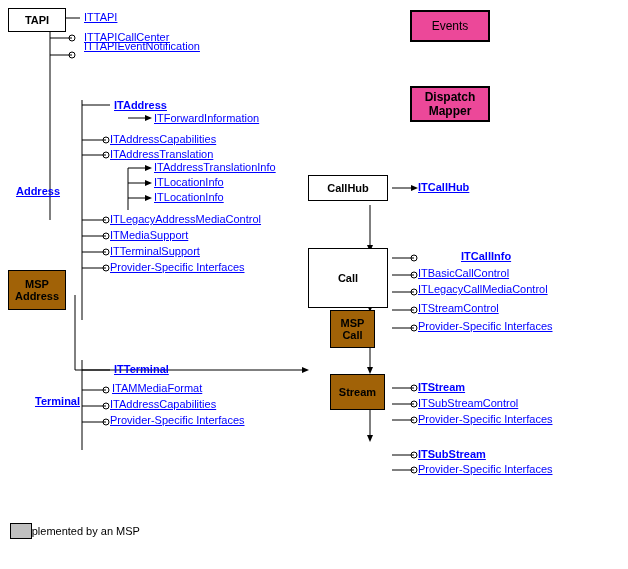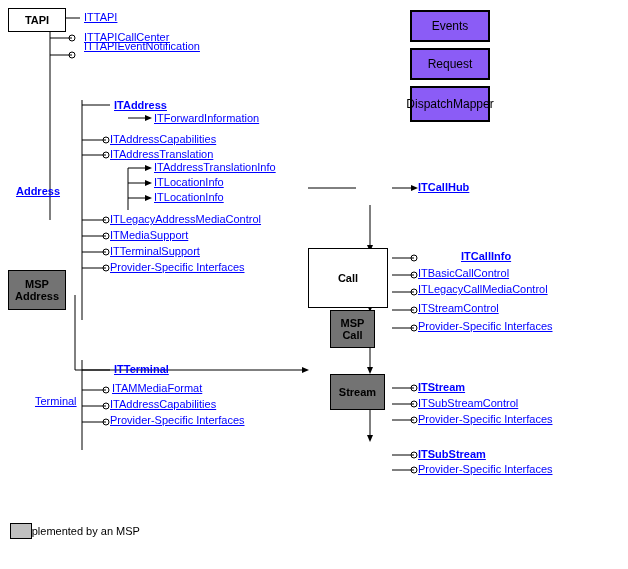--- a/index.html
+++ b/index.html
@@ -35,7 +35,7 @@
     .btn-box {
       position: absolute;
       border: 2px solid #000;
-      background: #8b5cf6;
+      background: #ec4899;
       display: flex;
       align-items: center;
       justify-content: center;

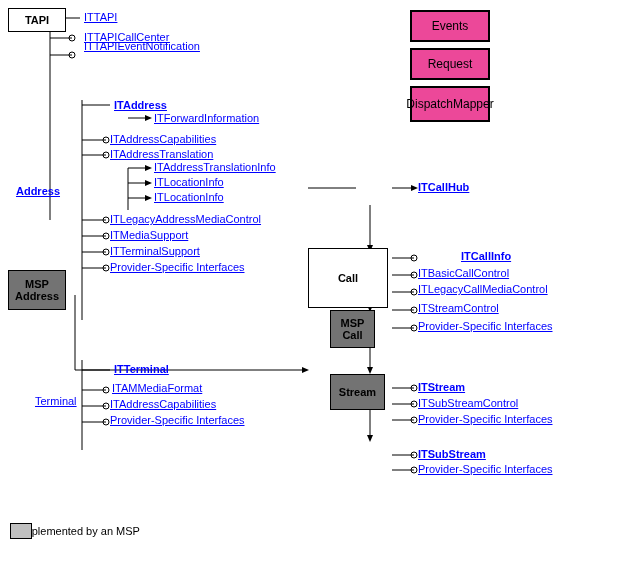--- a/index.html
+++ b/index.html
@@ -257,9 +257,6 @@
     <span>Events</span>
   </div>
 
-  <div class="btn-box" style="left:410px;top:48px;width:80px;height:26px;">
-    <span>Request</span>
-  </div>
 
   <div class="btn-box" style="left:410px;top:86px;width:80px;height:36px;text-align:center;">
     <span>Dispatch</span>

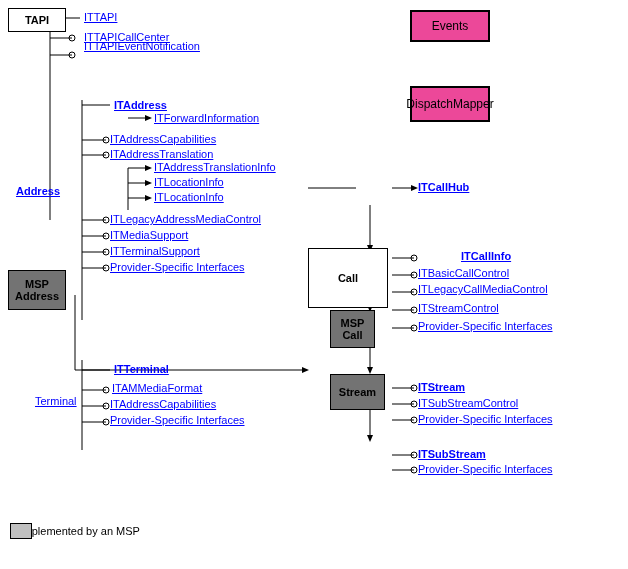--- a/index.html
+++ b/index.html
@@ -258,7 +258,7 @@
   </div>
 
 
-  <div class="btn-box" style="left:410px;top:86px;width:80px;height:36px;text-align:center;">
+  <div class="btn-box" style="left:410px;top:86px;width:80px;height:36px;text-align:center;flex-direction:column;font-weight:bold;">
     <span>Dispatch</span>
     <span>Mapper</span>
   </div>

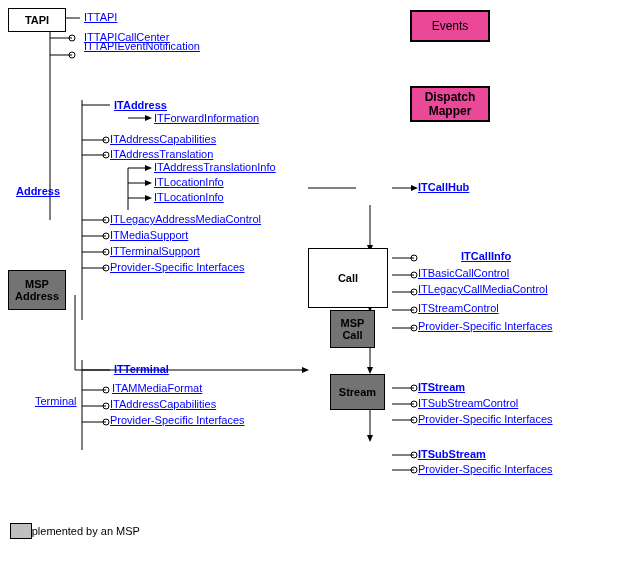--- a/index.html
+++ b/index.html
@@ -263,6 +263,9 @@
     <span>Mapper</span>
   </div>
 
+  <div class="box" style="left:308px;top:175px;width:80px;height:26px;">
+    <span>CallHub</span>
+  </div>
 
   <div style="position:absolute;left:418px;top:181px;">
     <a class="link" style="font-weight:bold;">ITCallHub</a>

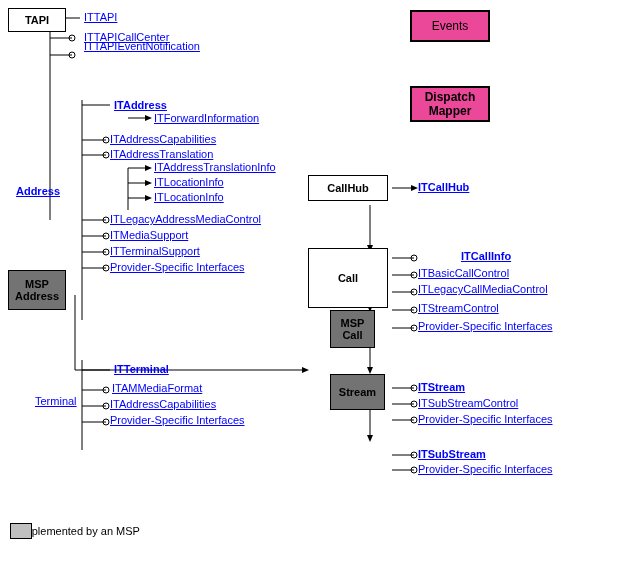--- a/index.html
+++ b/index.html
@@ -30,7 +30,7 @@
       font-size: 11px;
     }
     .box.shaded {
-      background: #737373;
+      background: #a16207;
     }
     .btn-box {
       position: absolute;

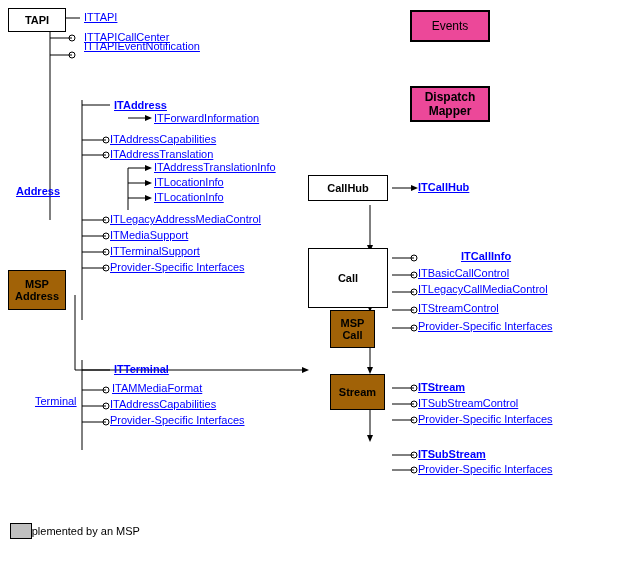--- a/index.html
+++ b/index.html
@@ -234,7 +234,7 @@
   </div>
 
   <div style="position:absolute;left:5px;top:395px;width:65px;text-align:center;">
-    <a class="link" style="font-weight:normal;margin-left:30px;">Terminal</a>
+    <a class="link" style="font-weight:bold;margin-left:30px;">Terminal</a>
   </div>
 
   <div style="position:absolute;left:114px;top:363px;">

